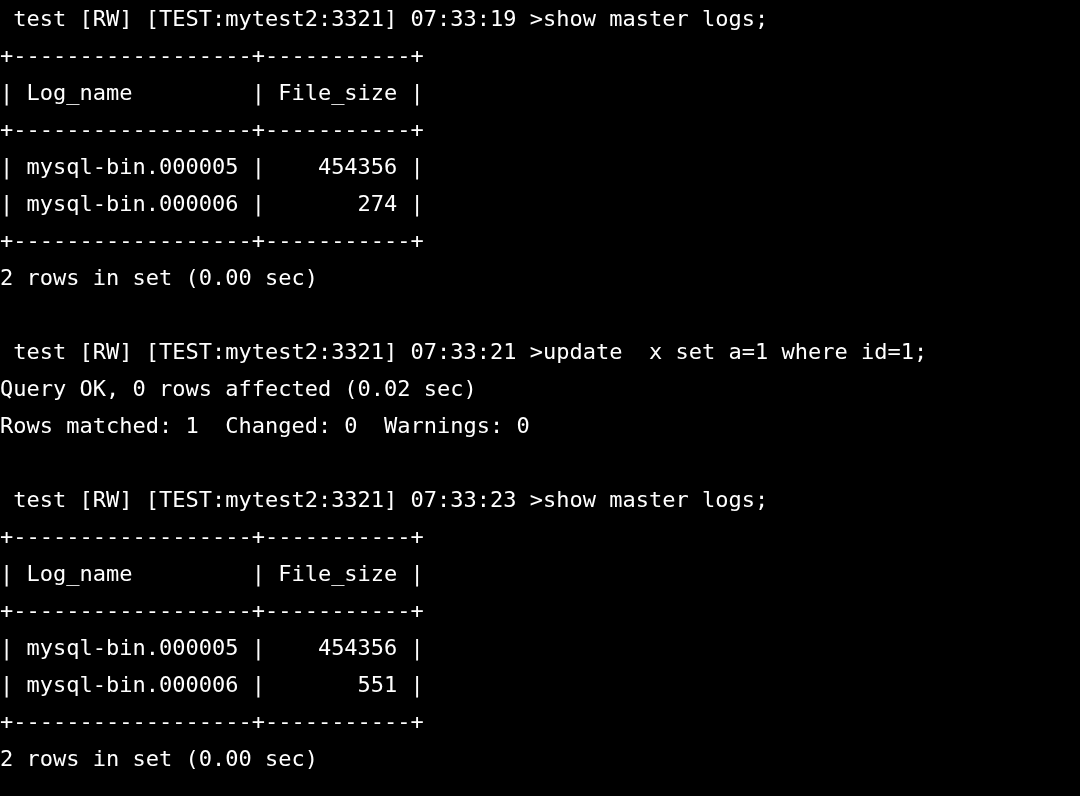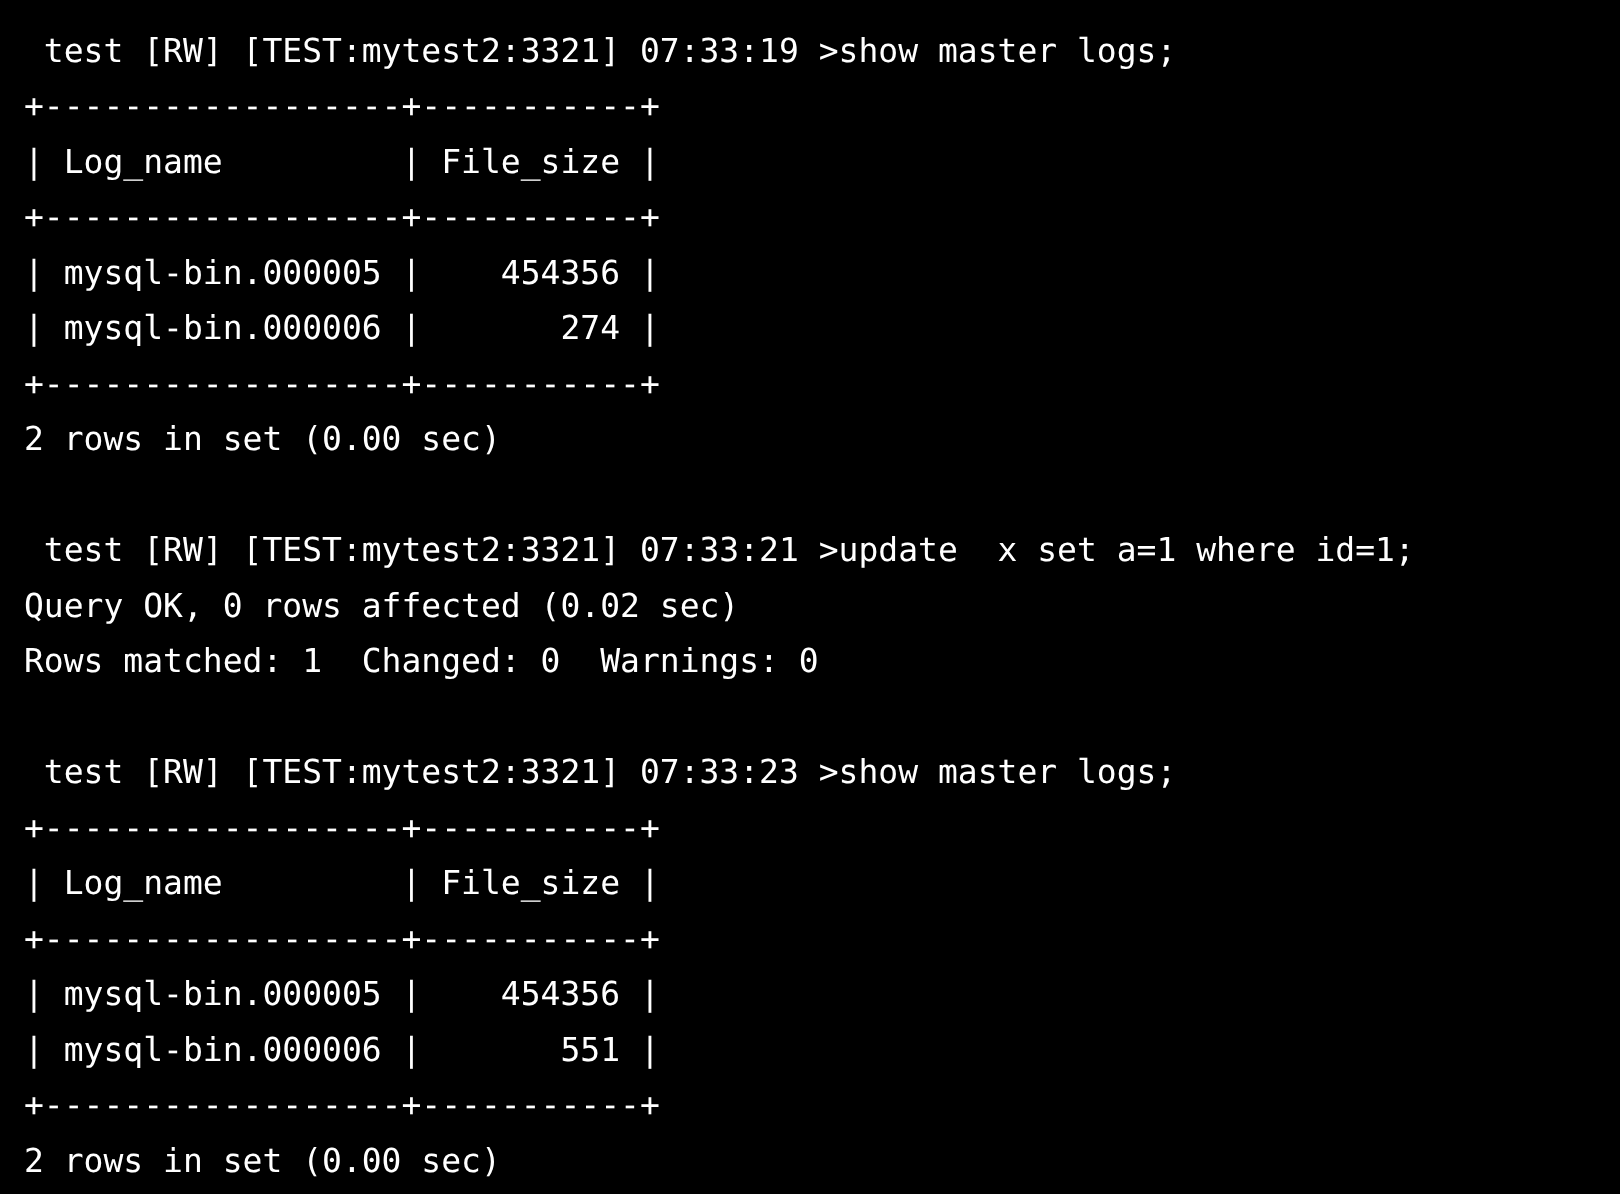--- a/index.html
+++ b/index.html
@@ -15,7 +15,7 @@
     overflow: hidden;
   }
   pre.terminal {
-    margin: 16px;
+    margin: 0;
     padding: 0;
     white-space: pre;
     font-family: inherit;

